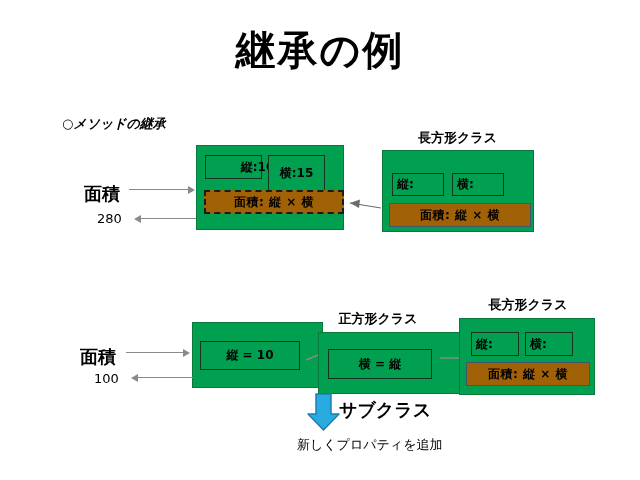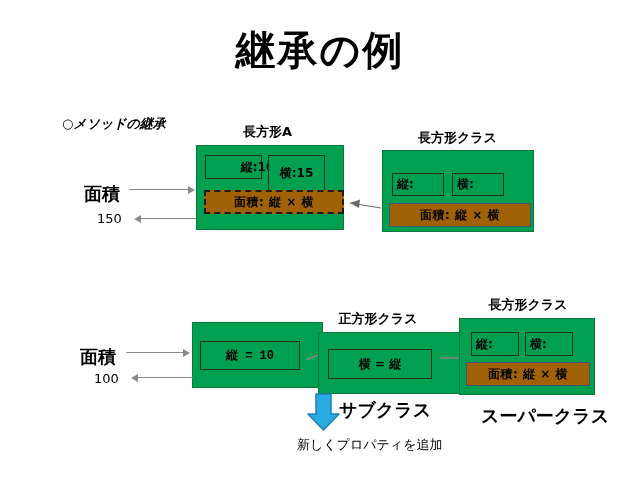--- a/index.html
+++ b/index.html
@@ -144,7 +144,6 @@
 
   <div class="abs section-heading" style="left:62px; top:115px;font-style:italic;">○メソッドの継承</div>
 
-  <div class="abs caption" style="left:195px; top:123px; width:145px;">長方形A</div>
 
   <div class="abs caption" style="left:385px; top:129px; width:145px;">長方形クラス</div>
 

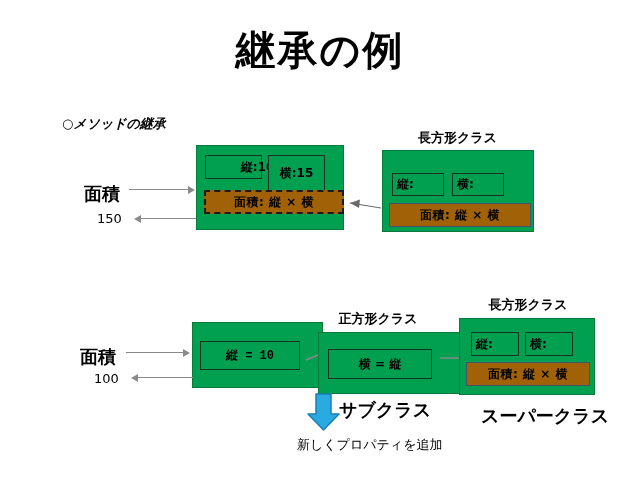--- a/index.html
+++ b/index.html
@@ -163,7 +163,7 @@
   <div class="abs hline" style="left:129px; top:189px; width:60px;"></div>
   <div class="abs arrow-head-right" style="left:188px; top:186px;"></div>
 
-  <div class="abs label-num" style="left:97px; top:211px;">150</div>
+  <div class="abs label-num" style="left:97px; top:211px;">280</div>
   <div class="abs arrow-head-left" style="left:134px; top:215px;"></div>
   <div class="abs hline" style="left:140px; top:218px; width:56px;"></div>
 

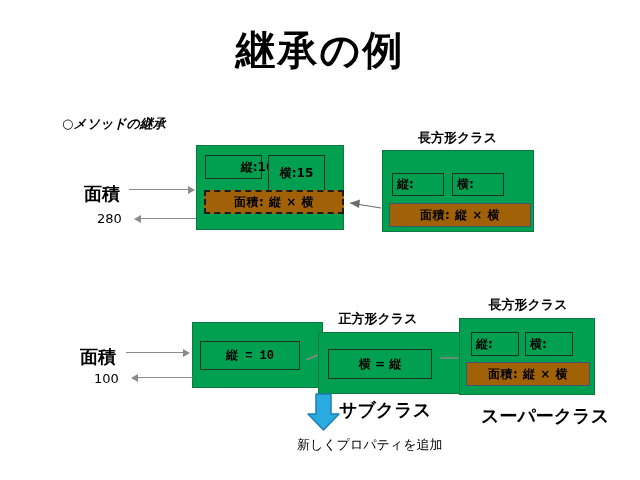--- a/index.html
+++ b/index.html
@@ -173,7 +173,7 @@
 
   <div class="abs caption" style="left:453px; top:296px; width:150px;">長方形クラス</div>
 
-  <div class="abs green-box" style="left:192px; top:322px; width:131px; height:66px;font-family:Liberation Mono, monospace;">
+  <div class="abs green-box" style="left:192px; top:322px; width:131px; height:66px;">
     <div class="abs prop-box" style="left:7px; top:18px; width:100px; height:29px;">縦  =  10</div>
   </div>
 

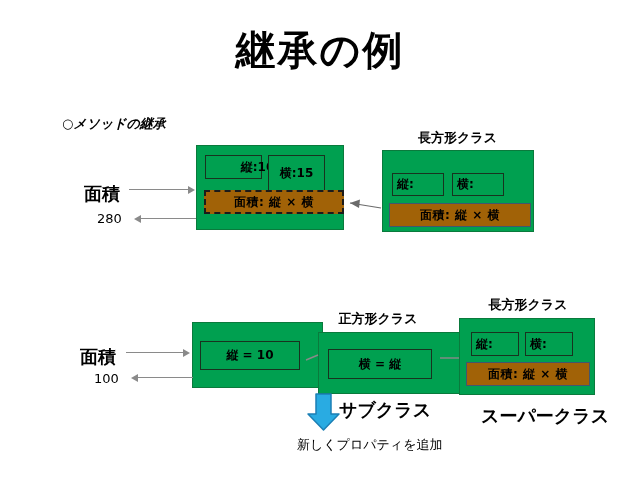--- a/index.html
+++ b/index.html
@@ -197,7 +197,6 @@
 
   <div class="abs label-text" style="left:339px; top:398px;">サブクラス</div>
 
-  <div class="abs label-text" style="left:481px; top:404px;">スーパークラス</div>
 
   <div class="abs note-text" style="left:297px; top:436px;">新しくプロパティを追加</div>
 

